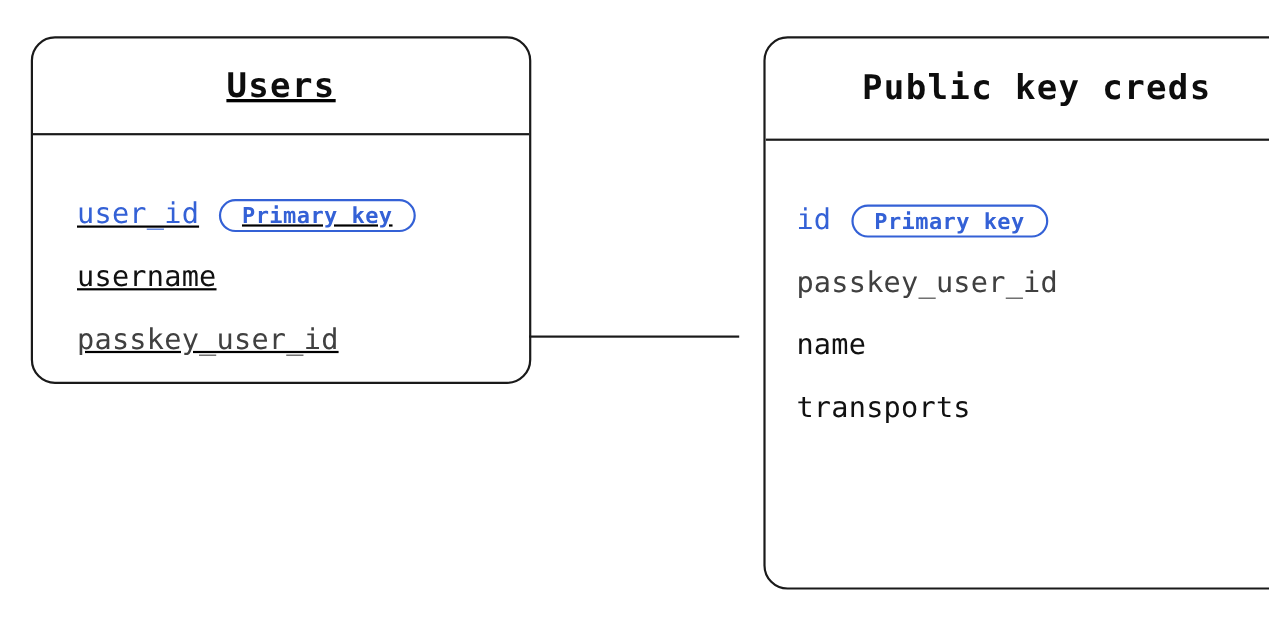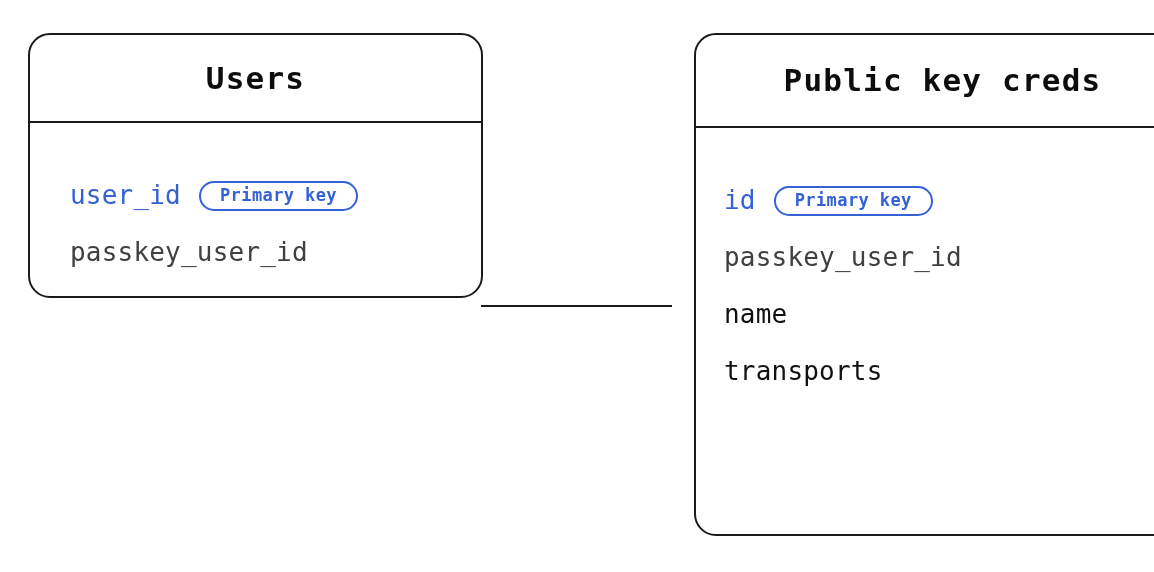--- a/index.html
+++ b/index.html
@@ -98,7 +98,7 @@
 
   
   #entity-users {
-    left: 28px;  top: 33px;  width: 455px; height: 265px;
+    left: 28px;  top: 33px;  width: 455px; height: 316px; text-decoration: underline;
   }
   #entity-users .entity-body { padding-left: 40px; }
 

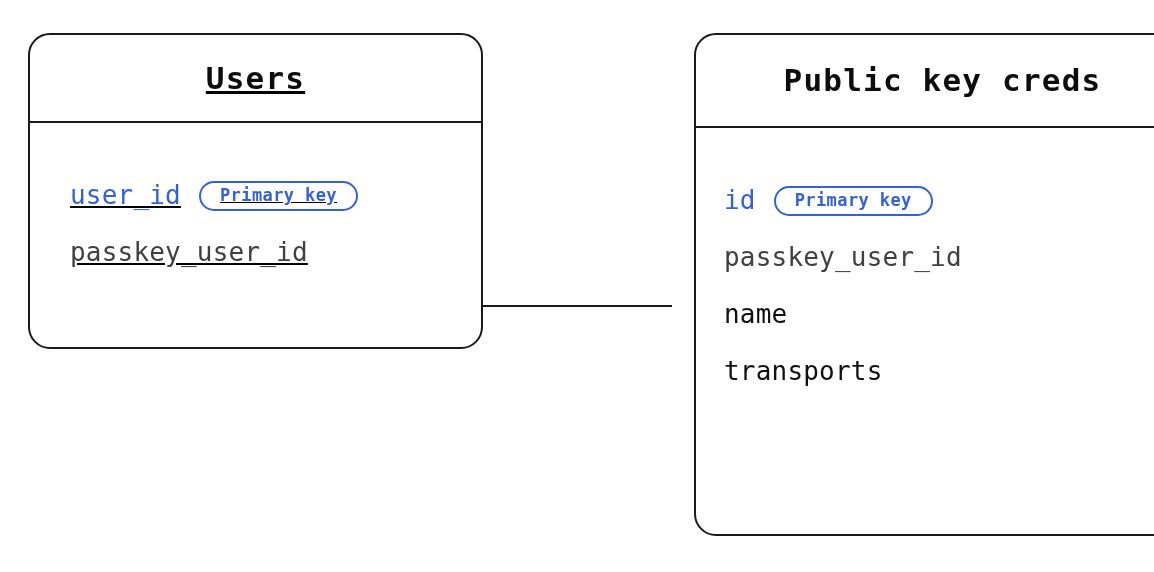--- a/index.html
+++ b/index.html
@@ -83,7 +83,7 @@
   .pk-badge-label {
     font-family: "DejaVu Sans Mono", monospace;
     font-weight: bold;
-    font-size: 17px;
+    font-size: 20px;
     letter-spacing: 0.4px;
     color: #3461D6;
     line-height: 1;

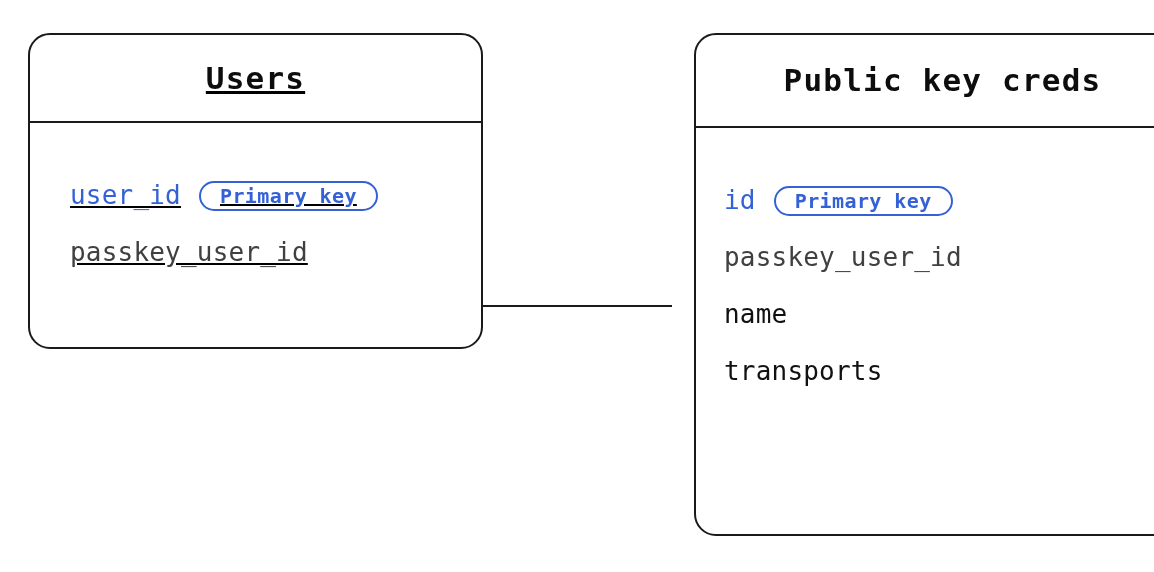--- a/index.html
+++ b/index.html
@@ -132,6 +132,9 @@
         </span>
       </div>
 
+      <div class="field-row">
+        <span class="field-name plain">username</span>
+      </div>
 
       <div class="field-row">
         <span class="field-name fk">passkey_user_id</span>

